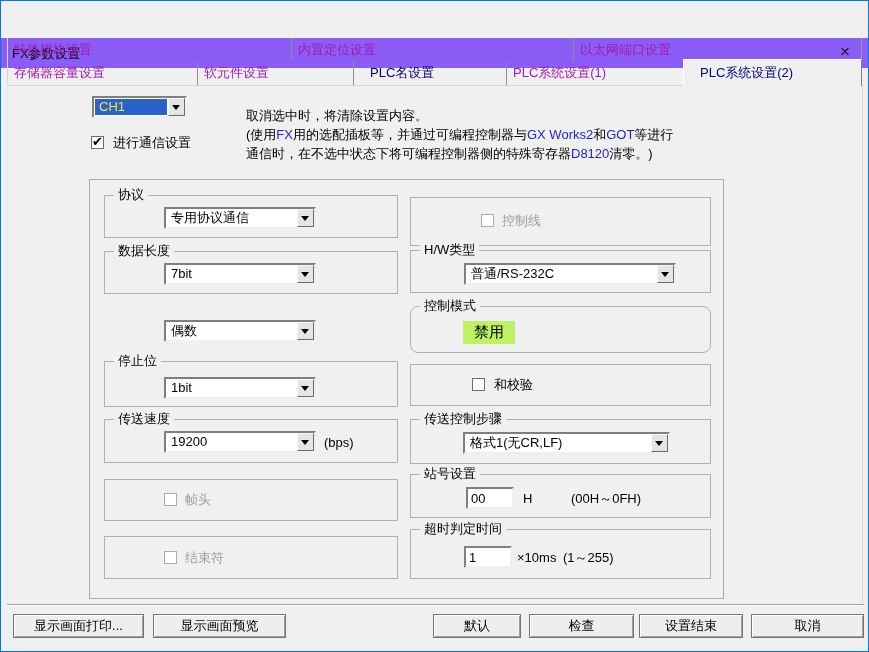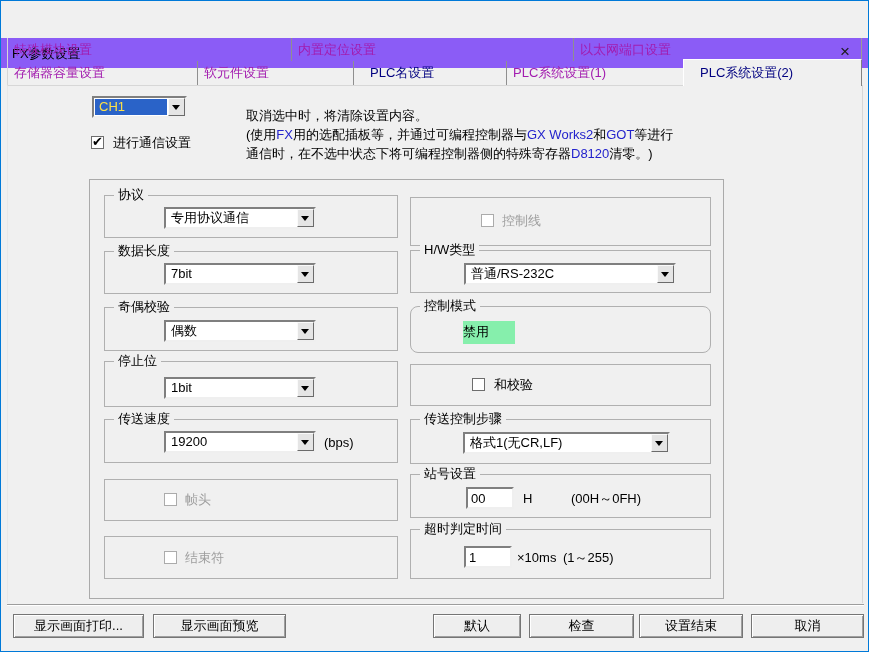--- a/index.html
+++ b/index.html
@@ -124,9 +124,6 @@
     <div class="dbtn"></div>
   </div>
 
-  <div class="grp" style="left:103px; top:306px; width:294px; height:44px;">
-    <div class="grp-label">奇偶校验</div>
-  </div>
   <div class="combo" style="left:163px; top:319px; width:152px;">
     <div class="val">偶数</div>
     <div class="dbtn"></div>

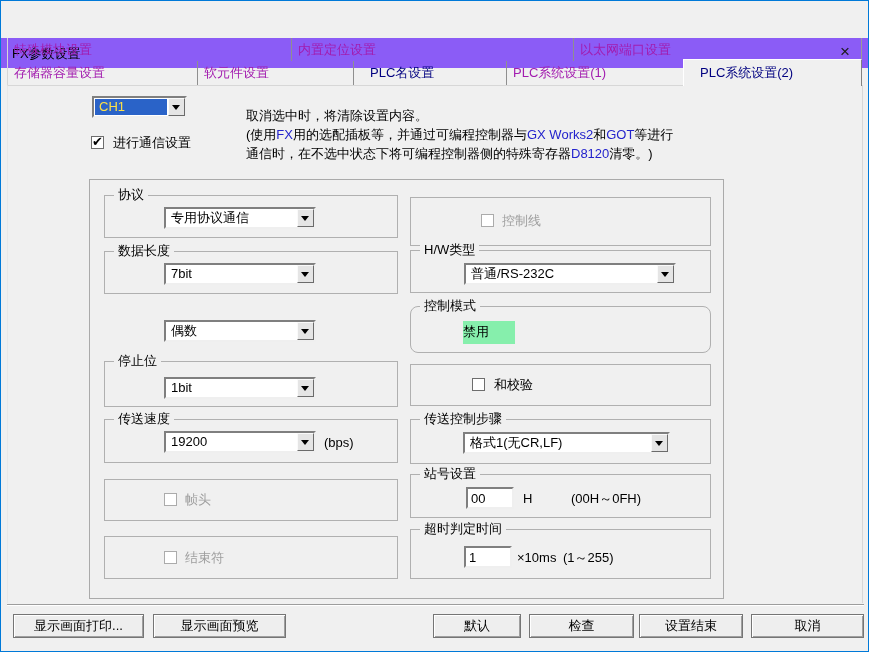--- a/index.html
+++ b/index.html
@@ -56,8 +56,8 @@
   
   .tinput { position:absolute; width:48px; height:22px; background:#fff; border:2px solid;
     border-color:#7f7f7f #efefef #efefef #7f7f7f; font-family:inherit; font-size:13px; padding:0 3px; }
-  .static-val { position:absolute; background:#86efac; height:23px; line-height:22px;
-    text-align:left; font-size:13px; }
+  .static-val { position:absolute; background:#bef264; height:23px; line-height:22px;
+    text-align:center; font-size:15px; }
   
   .note { position:absolute; left:245px; top:105px; width:490px; font-size:13px; line-height:19px; }
   .note .seg-b { color:#2222cc; }

